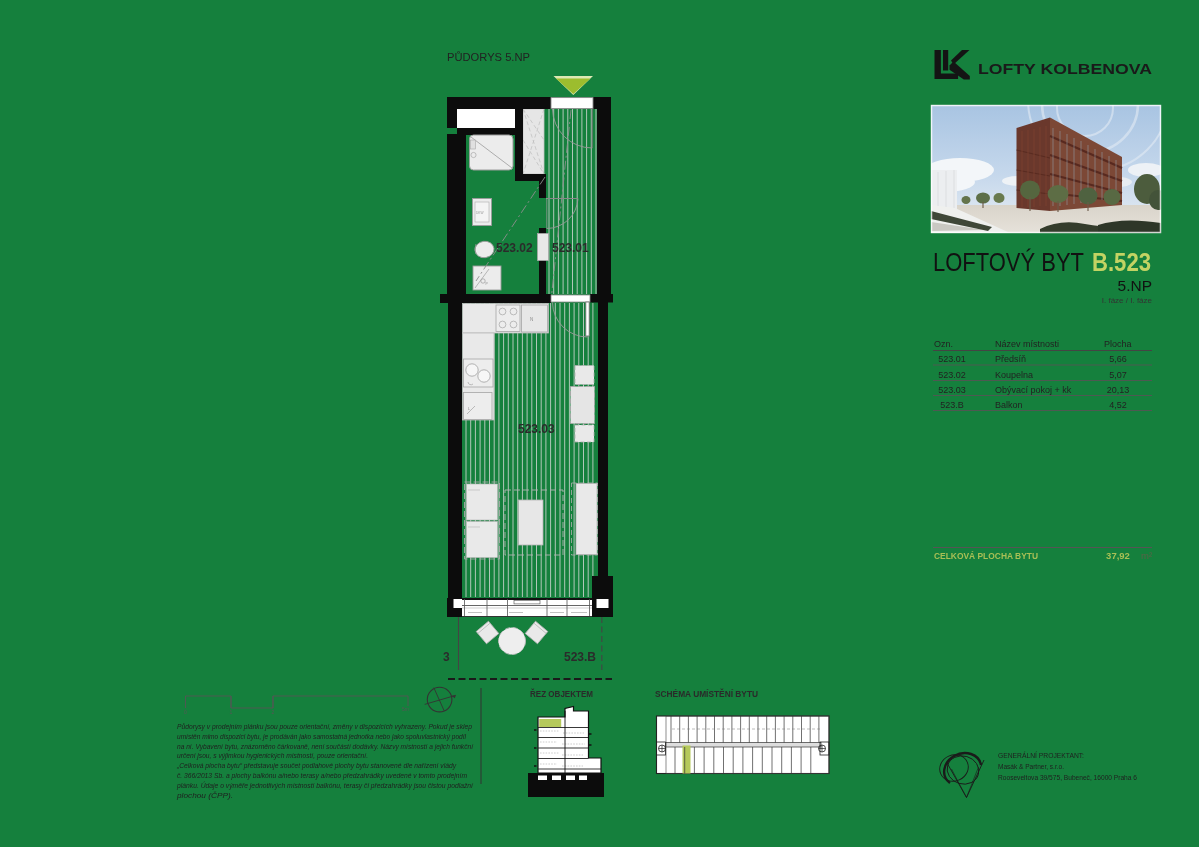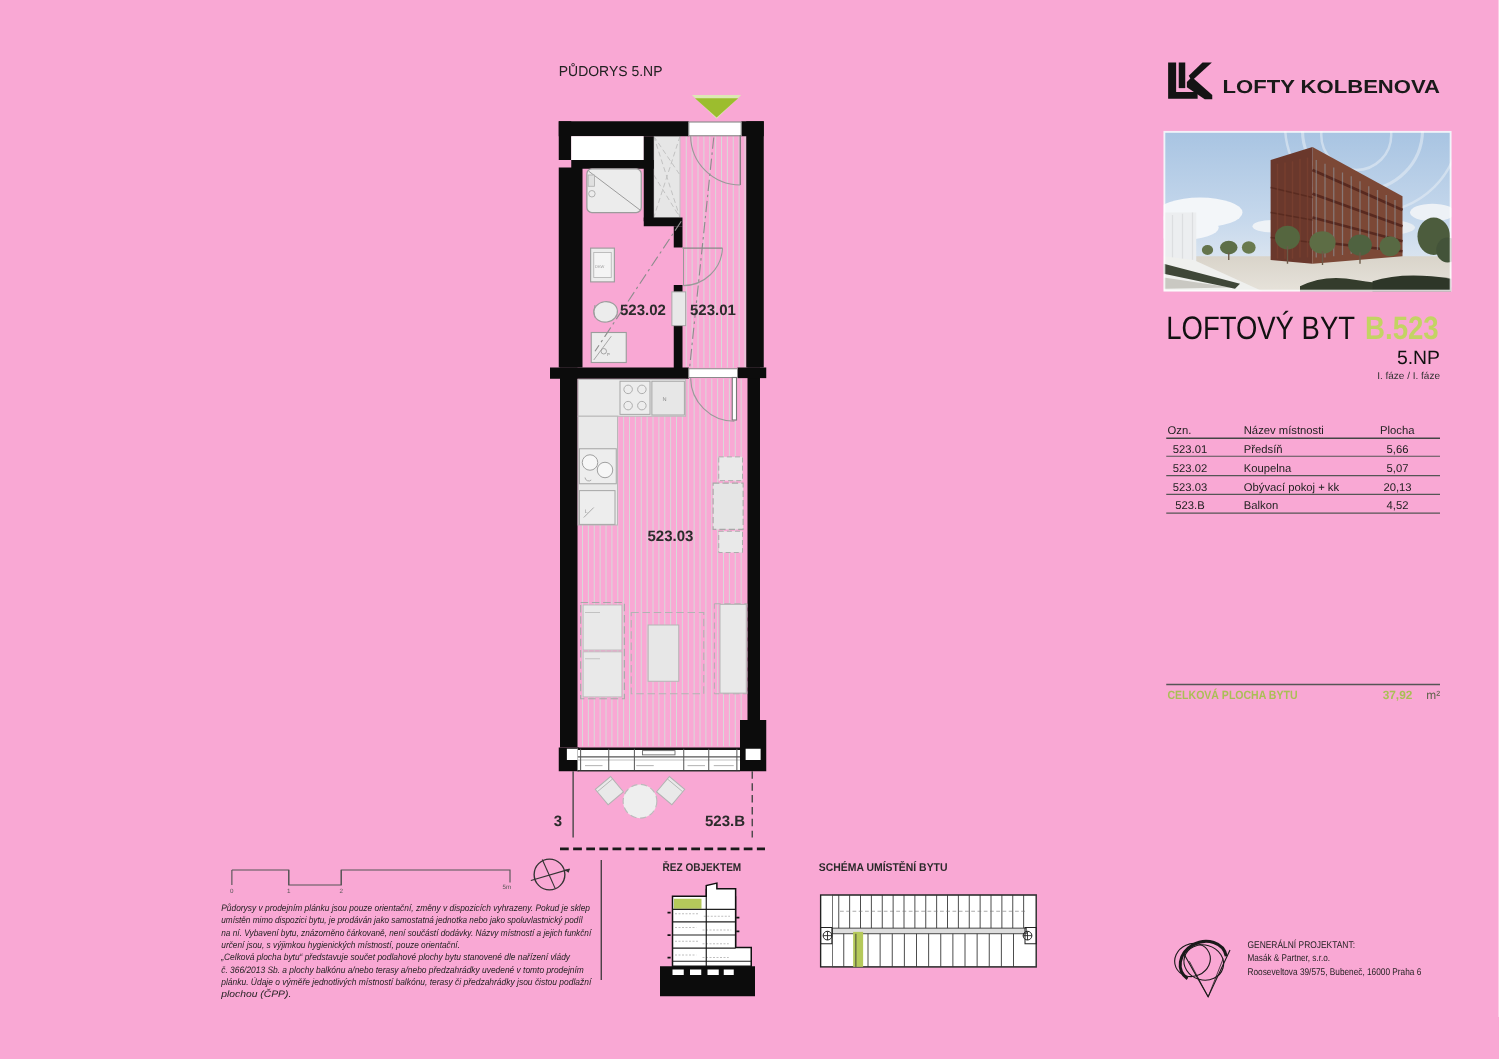--- a/index.html
+++ b/index.html
@@ -2,7 +2,7 @@
 <html><head><meta charset="utf-8">
 <style>
 html,body{margin:0;padding:0;background:#fff;}
-#sheet{position:relative;width:1199px;height:847px;background:#f9a8d4;overflow:hidden;}
+#sheet{position:relative;width:1199px;height:847px;background:#15803d;overflow:hidden;}
 svg text{font-family:"Liberation Sans",sans-serif;}
 </style></head>
 <body>

